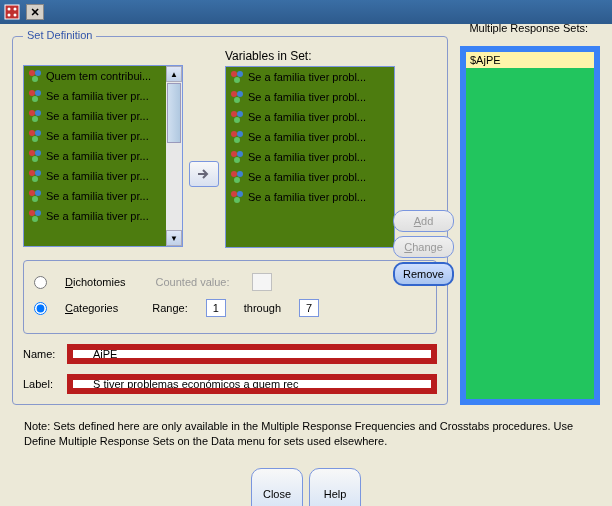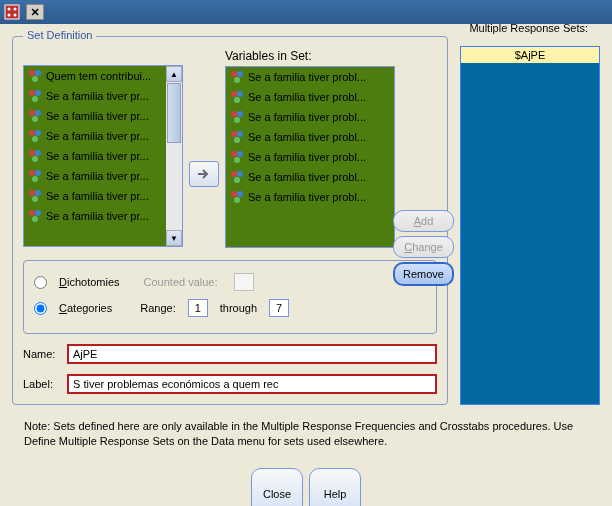--- a/index.html
+++ b/index.html
@@ -33,7 +33,7 @@
 .field-row label { width: 38px; }
 .field-row input[type=text] { flex: 1; border: 2px solid #b91c1c; height: 20px; padding: 0 4px; font-size: 11px; }
 .right-panel { width: 140px; display: flex; flex-direction: column; margin-top: 14px; }
-.mrs-list { border: 1px solid #3b82f6; background: #0369a1; flex: 1; min-height: 350px; text-align: center; }
+.mrs-list { border: 6px solid #3b82f6; background: #22c55e; flex: 1; min-height: 350px; }
 .mrs-list .item { background: #fff4aa; padding: 2px 4px; font-size: 11px; }
 .side-btns { display: flex; flex-direction: column; gap: 4px; position: absolute; right: 158px; top: 210px; }
 .btn { background: linear-gradient(to bottom, #f8f8f8, #d0dff5); border: 1px solid #7a96df; border-radius: 10px; padding: 4px 8px; font-size: 11px; cursor: pointer; min-width: 54px; text-align: center; }

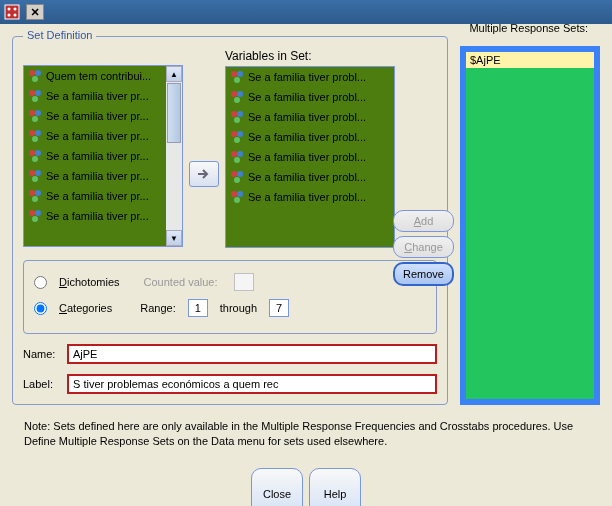--- a/index.html
+++ b/index.html
@@ -23,7 +23,7 @@
 .lists-col { display: flex; flex-direction: column; }
 .coded-as { border: 1px solid #8899cc; border-radius: 4px; padding: 12px 10px 8px; position: relative; margin-top: 12px; }
 .coded-as .legend { position: absolute; top: -8px; left: 10px; background: #ece9d8; padding: 0 4px; font-size: 11px; color: #3355aa; }
-.radio-row { display: flex; align-items: center; gap: 12px; margin-bottom: 8px; }
+.radio-row { display: flex; align-items: center; gap: 18px; margin-bottom: 8px; }
 .radio-row input[type=radio] { cursor: pointer; }
 .radio-row label { cursor: pointer; }
 .disabled { color: #999; }

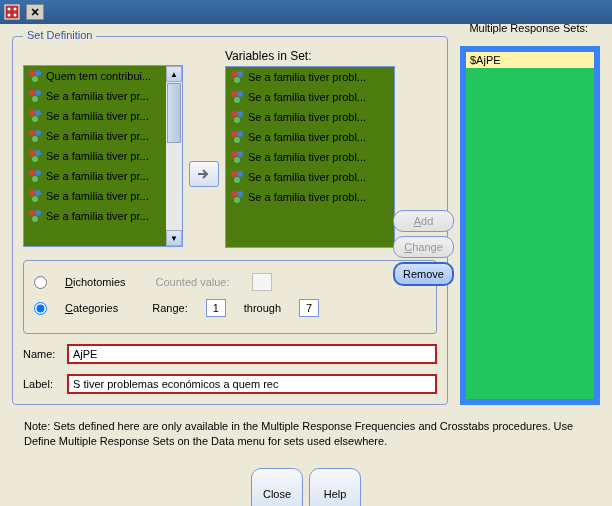--- a/index.html
+++ b/index.html
@@ -31,7 +31,7 @@
 .range-input { width: 20px; height: 18px; border: 1px solid #7a96df; text-align: center; font-size: 11px; }
 .field-row { display: flex; align-items: center; margin-top: 10px; gap: 6px; }
 .field-row label { width: 38px; }
-.field-row input[type=text] { flex: 1; border: 2px solid #b91c1c; height: 20px; padding: 0 4px; font-size: 11px; }
+.field-row input[type=text] { flex: 1; border: 6px solid #b91c1c; height: 20px; padding: 0 20px; font-size: 11px; }
 .right-panel { width: 140px; display: flex; flex-direction: column; margin-top: 14px; }
 .mrs-list { border: 6px solid #3b82f6; background: #22c55e; flex: 1; min-height: 350px; }
 .mrs-list .item { background: #fff4aa; padding: 2px 4px; font-size: 11px; }

